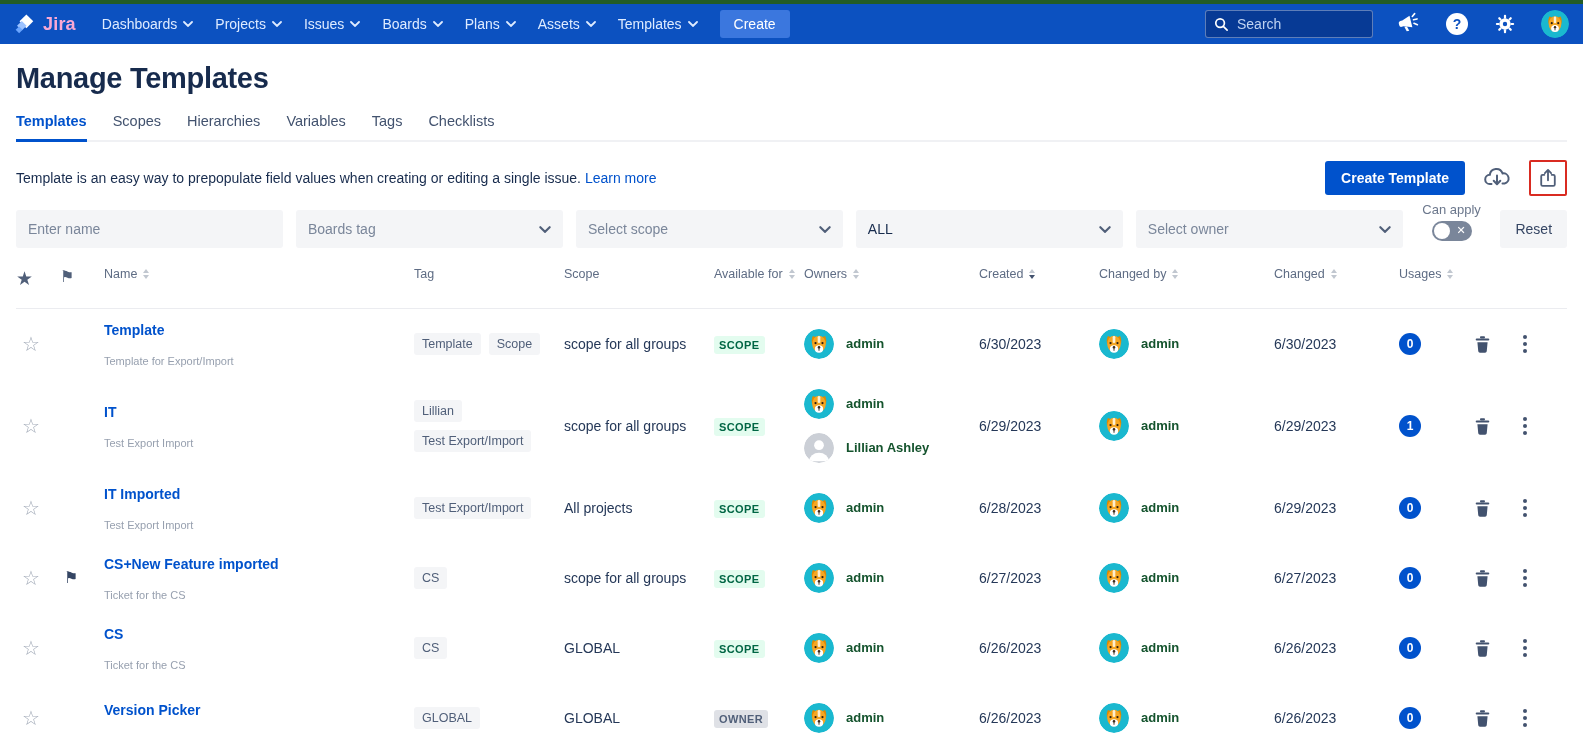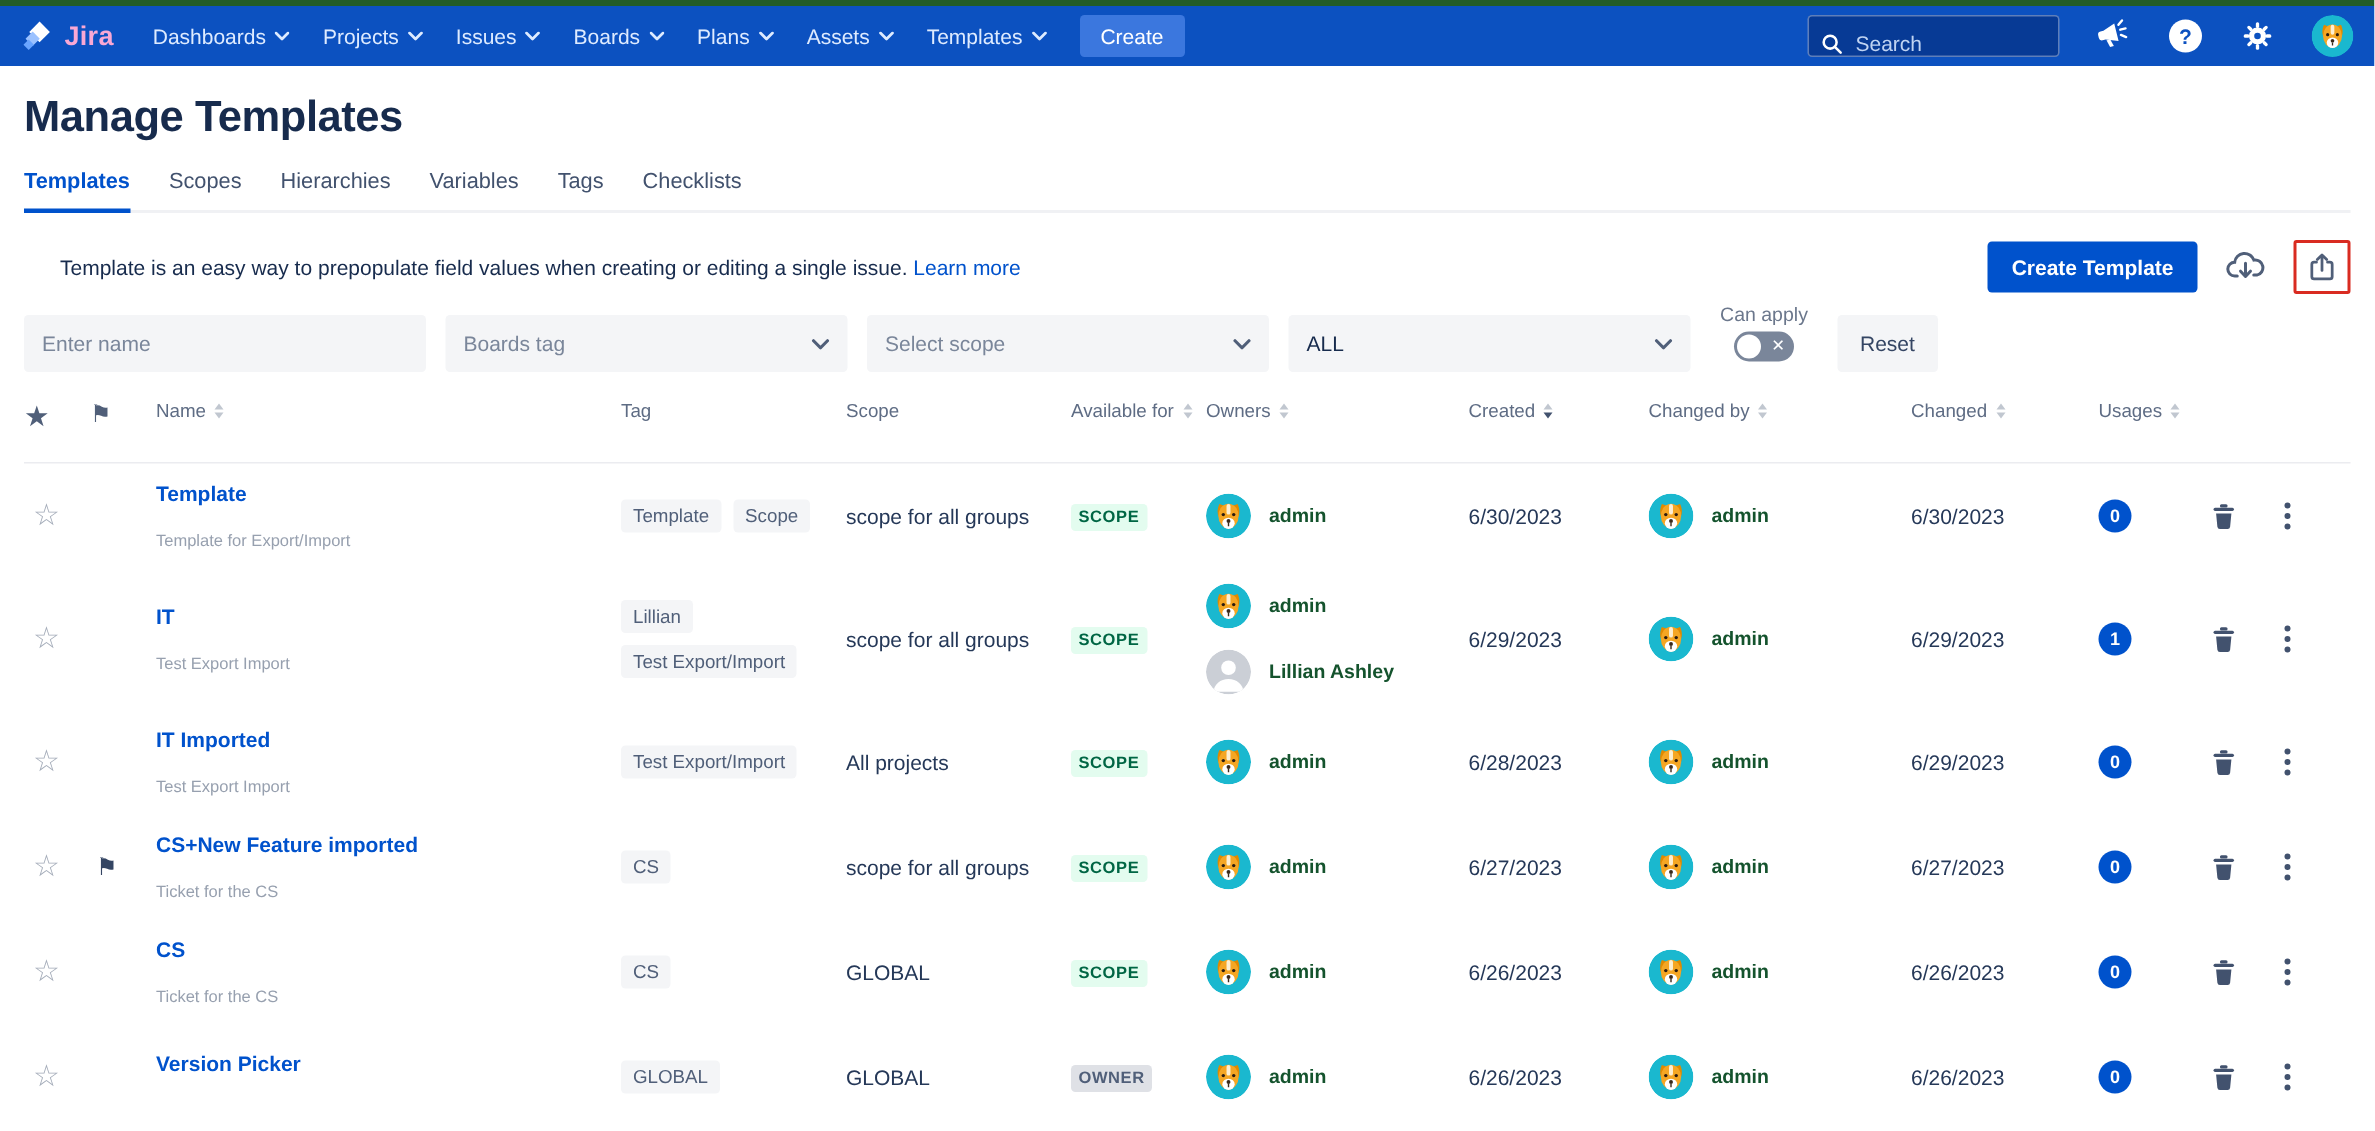--- a/index.html
+++ b/index.html
@@ -17,7 +17,7 @@
   .create-btn { background:#3B77DE; color:#fff; border:none; border-radius:3px;
     font-size:14px; font-weight:500; padding:6px 14px; cursor:pointer; font-family:inherit; }
   .nav-right { margin-left:auto; display:flex; align-items:center; gap:24px; }
-  .search-box { display:flex; align-items:flex-end; gap:8px; width:168px; height:28px;
+  .search-box { display:flex; align-items:center; gap:8px; width:168px; height:28px;
     background:rgba(0,18,70,.35); border:1px solid rgba(255,255,255,.35); border-radius:3px; padding:0 8px; }
   .search-box input { background:transparent; border:none; outline:none; color:#fff;
     font-size:14px; width:120px; font-family:inherit; }

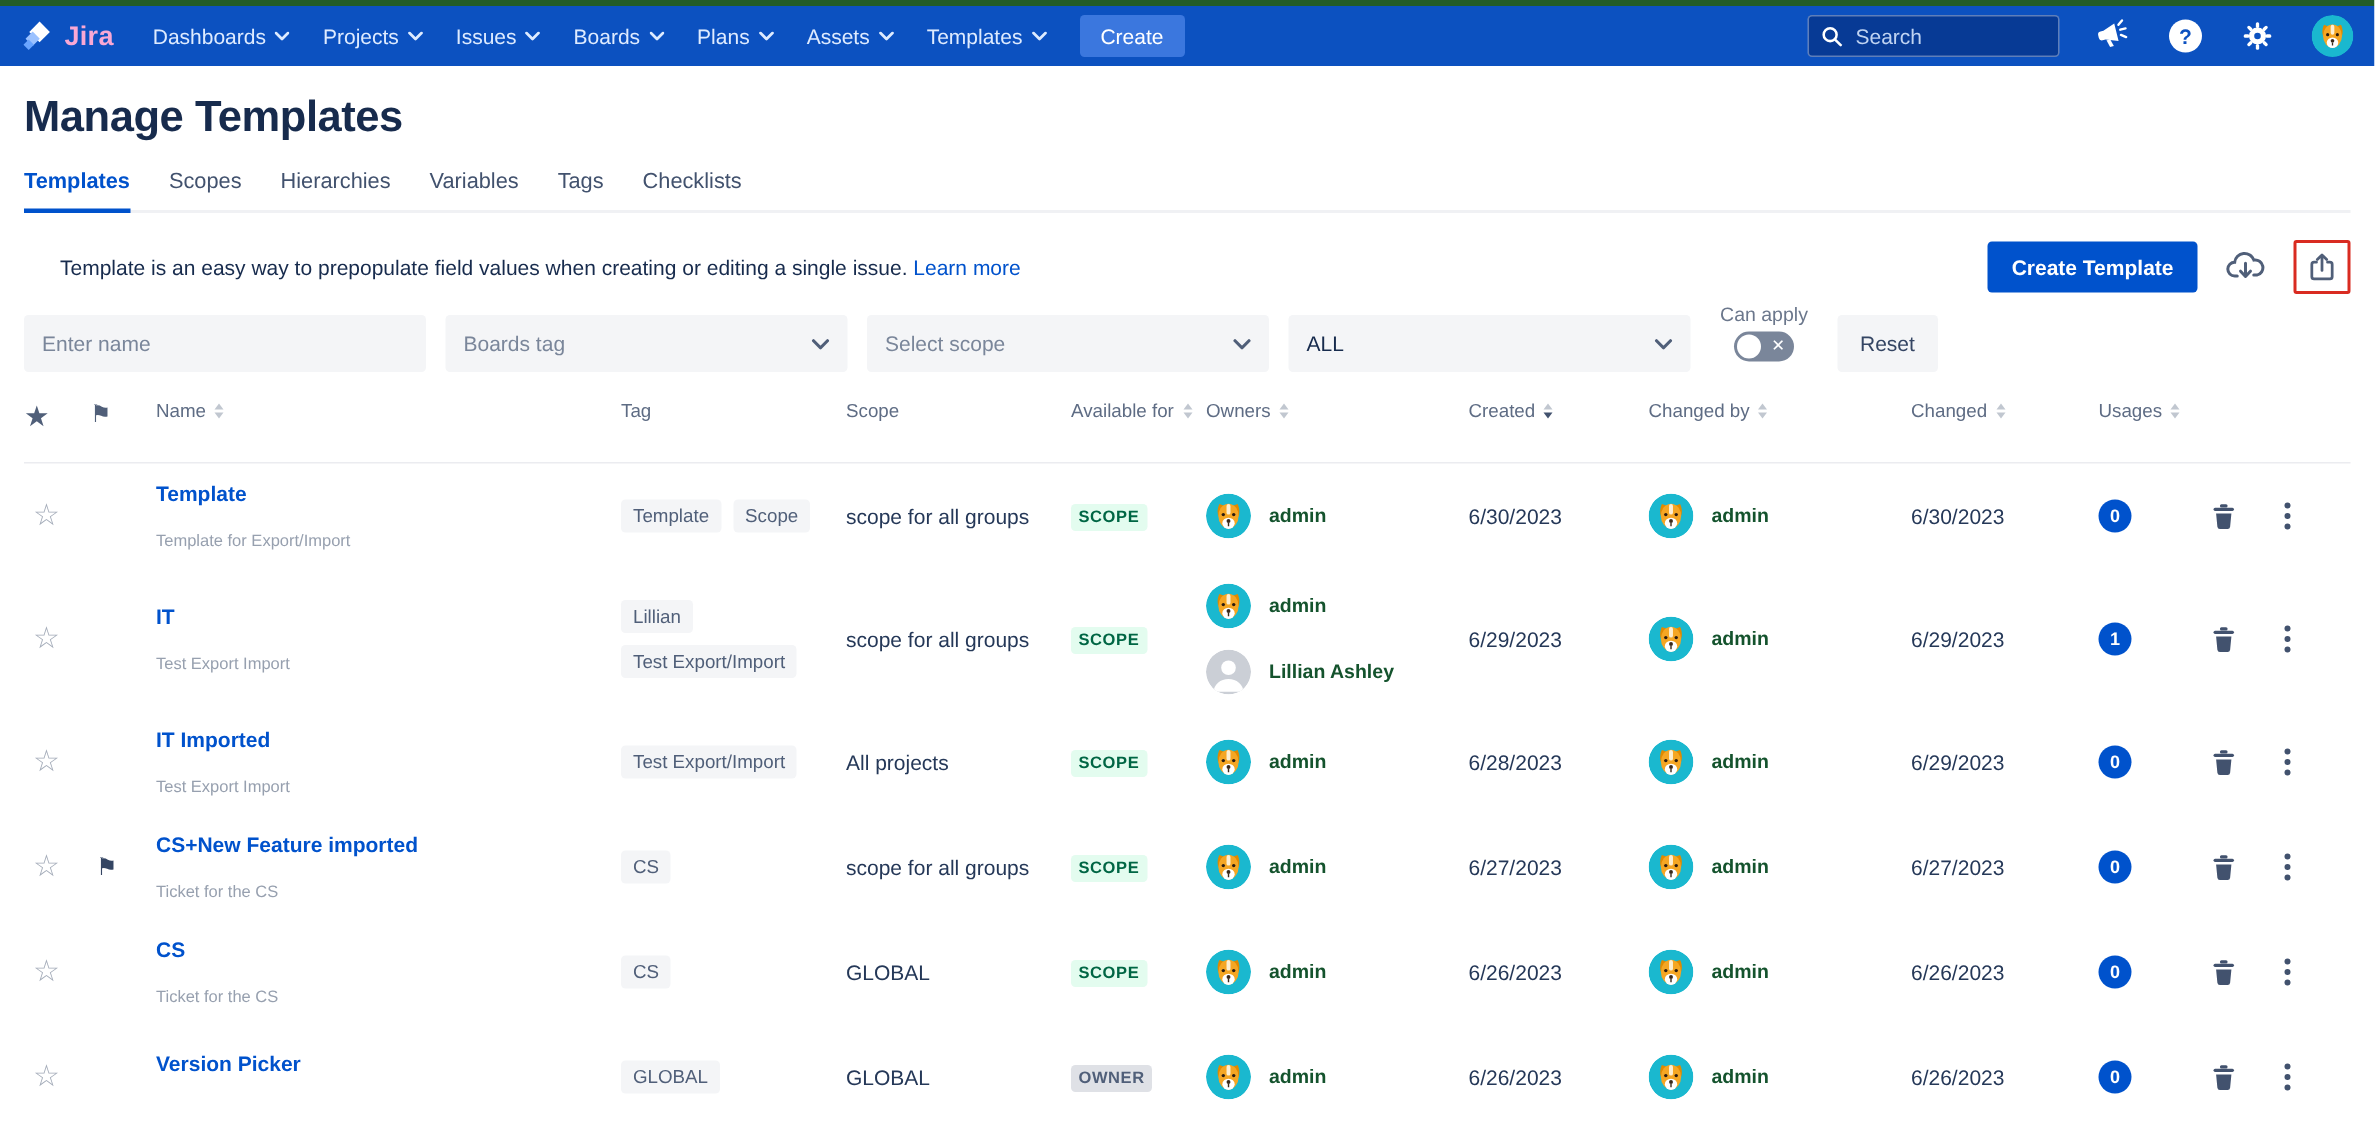--- a/index.html
+++ b/index.html
@@ -37,7 +37,7 @@
     border-bottom:3px solid transparent; margin-bottom:-2px; }
   .tab.active { color:#0052CC; font-weight:700; border-bottom-color:#0052CC; }
 
-  .intro-row { display:flex; align-items:center; justify-content:space-between; margin-top:18px;margin-left:24px; }
+  .intro-row { display:flex; align-items:center; justify-content:space-between; margin-top:18px; }
   .intro-text { font-size:14px; color:#172B4D; }
   .intro-text a { color:#0052CC; text-decoration:none; }
   .intro-actions { display:flex; align-items:center; gap:16px;justify-content:space-between; }

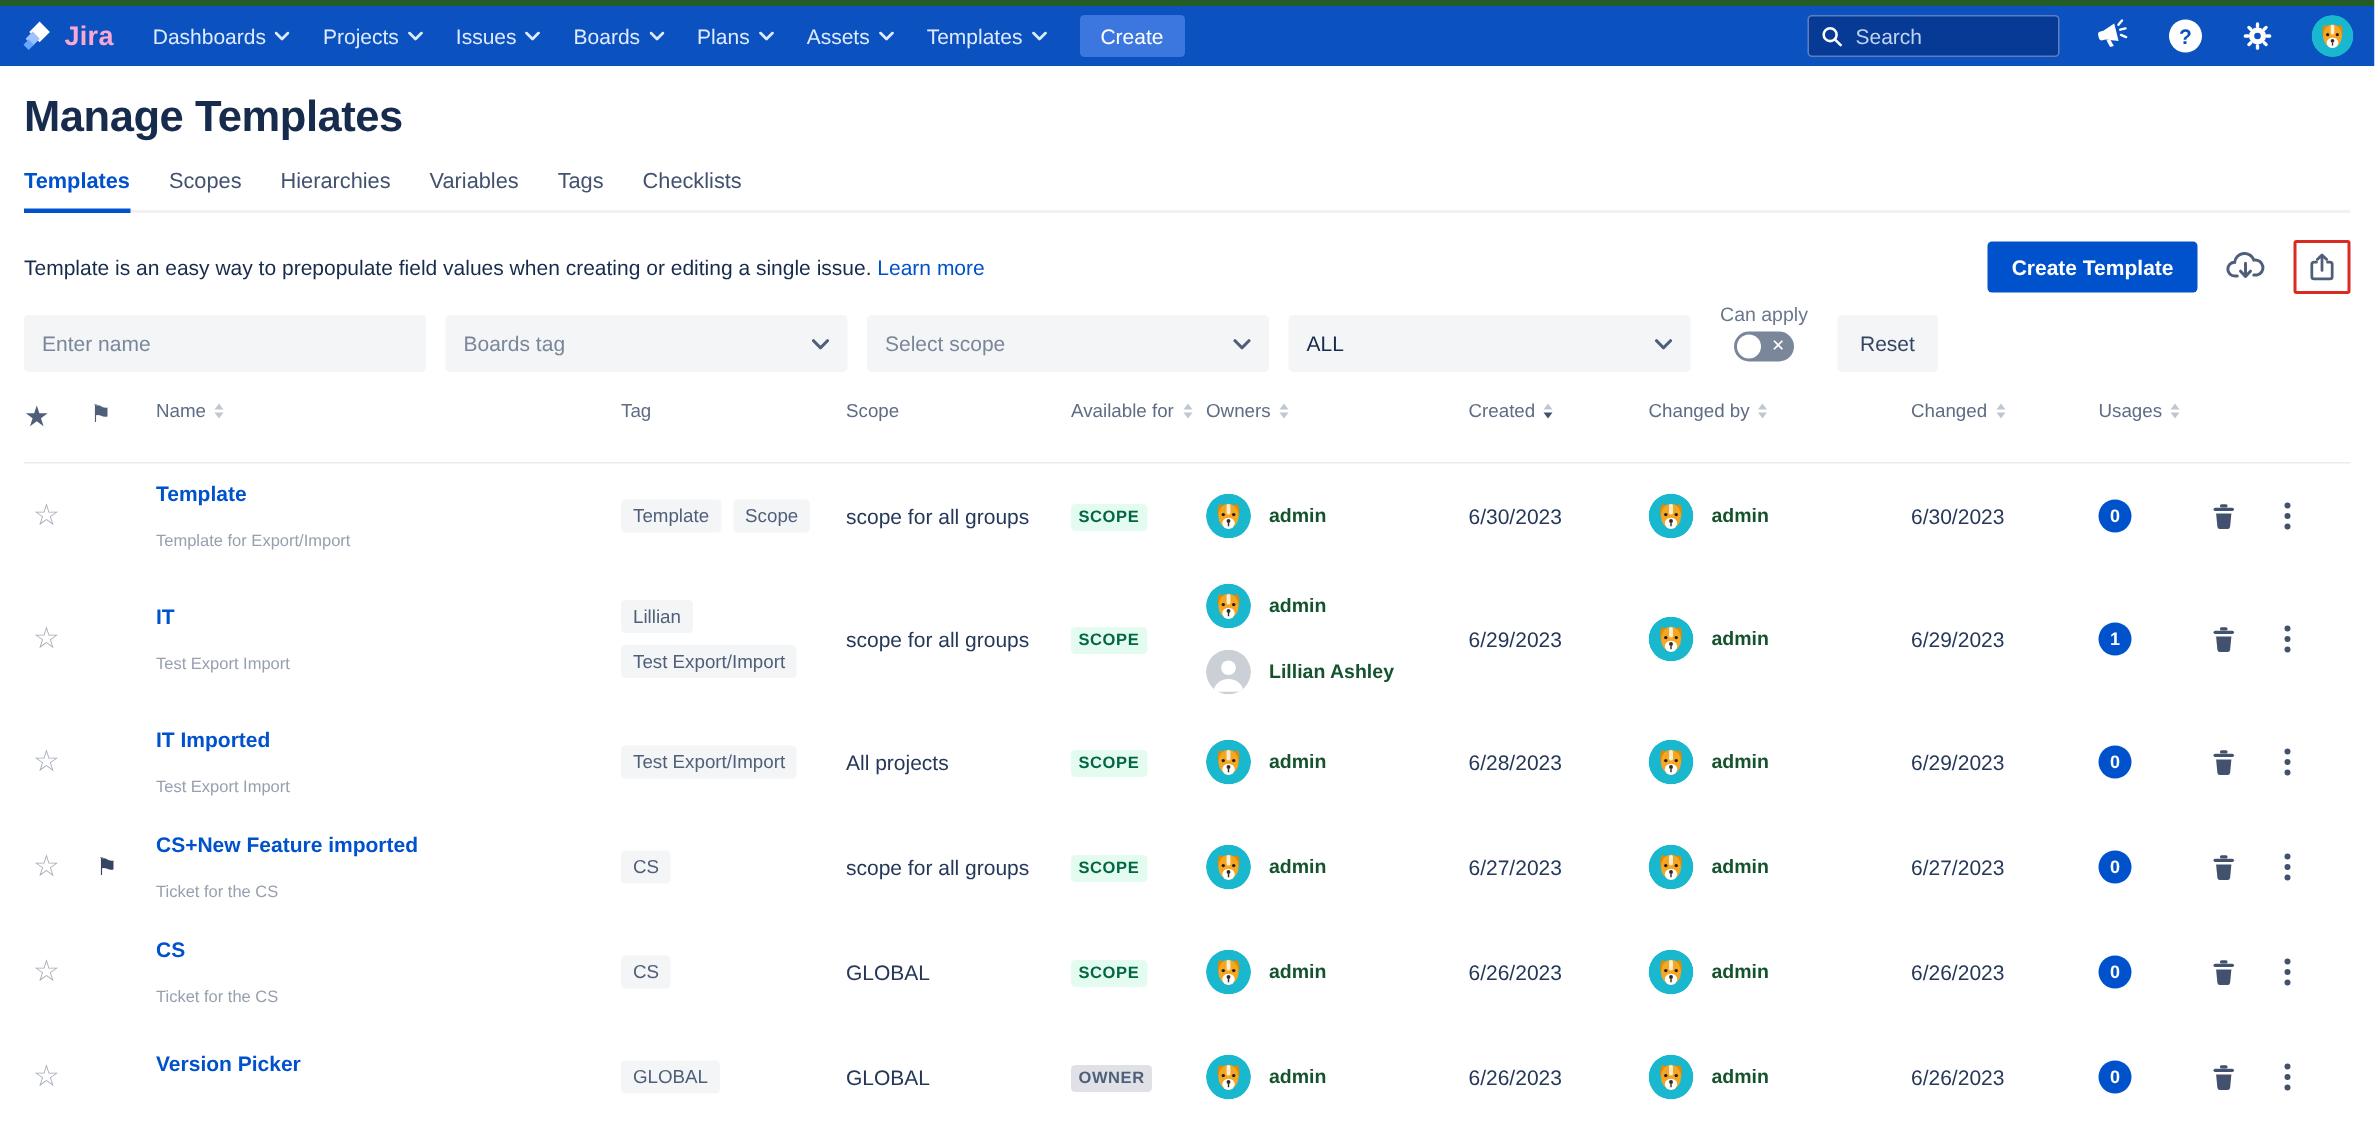--- a/index.html
+++ b/index.html
@@ -267,6 +267,12 @@
           <path d="M1 1l4 4 4-4" stroke="currentColor" stroke-width="1.8" fill="none" stroke-linecap="round"></path>
         </svg>
     </div>
+    <div class="f-select">
+      <span>Select owner</span>
+      <svg width="12" height="7" viewBox="0 0 10 6">
+          <path d="M1 1l4 4 4-4" stroke="currentColor" stroke-width="1.8" fill="none" stroke-linecap="round"></path>
+        </svg>
+    </div>
     <div class="can-apply">
       <span class="can-apply-label">Can apply</span>
       <div class="toggle">

